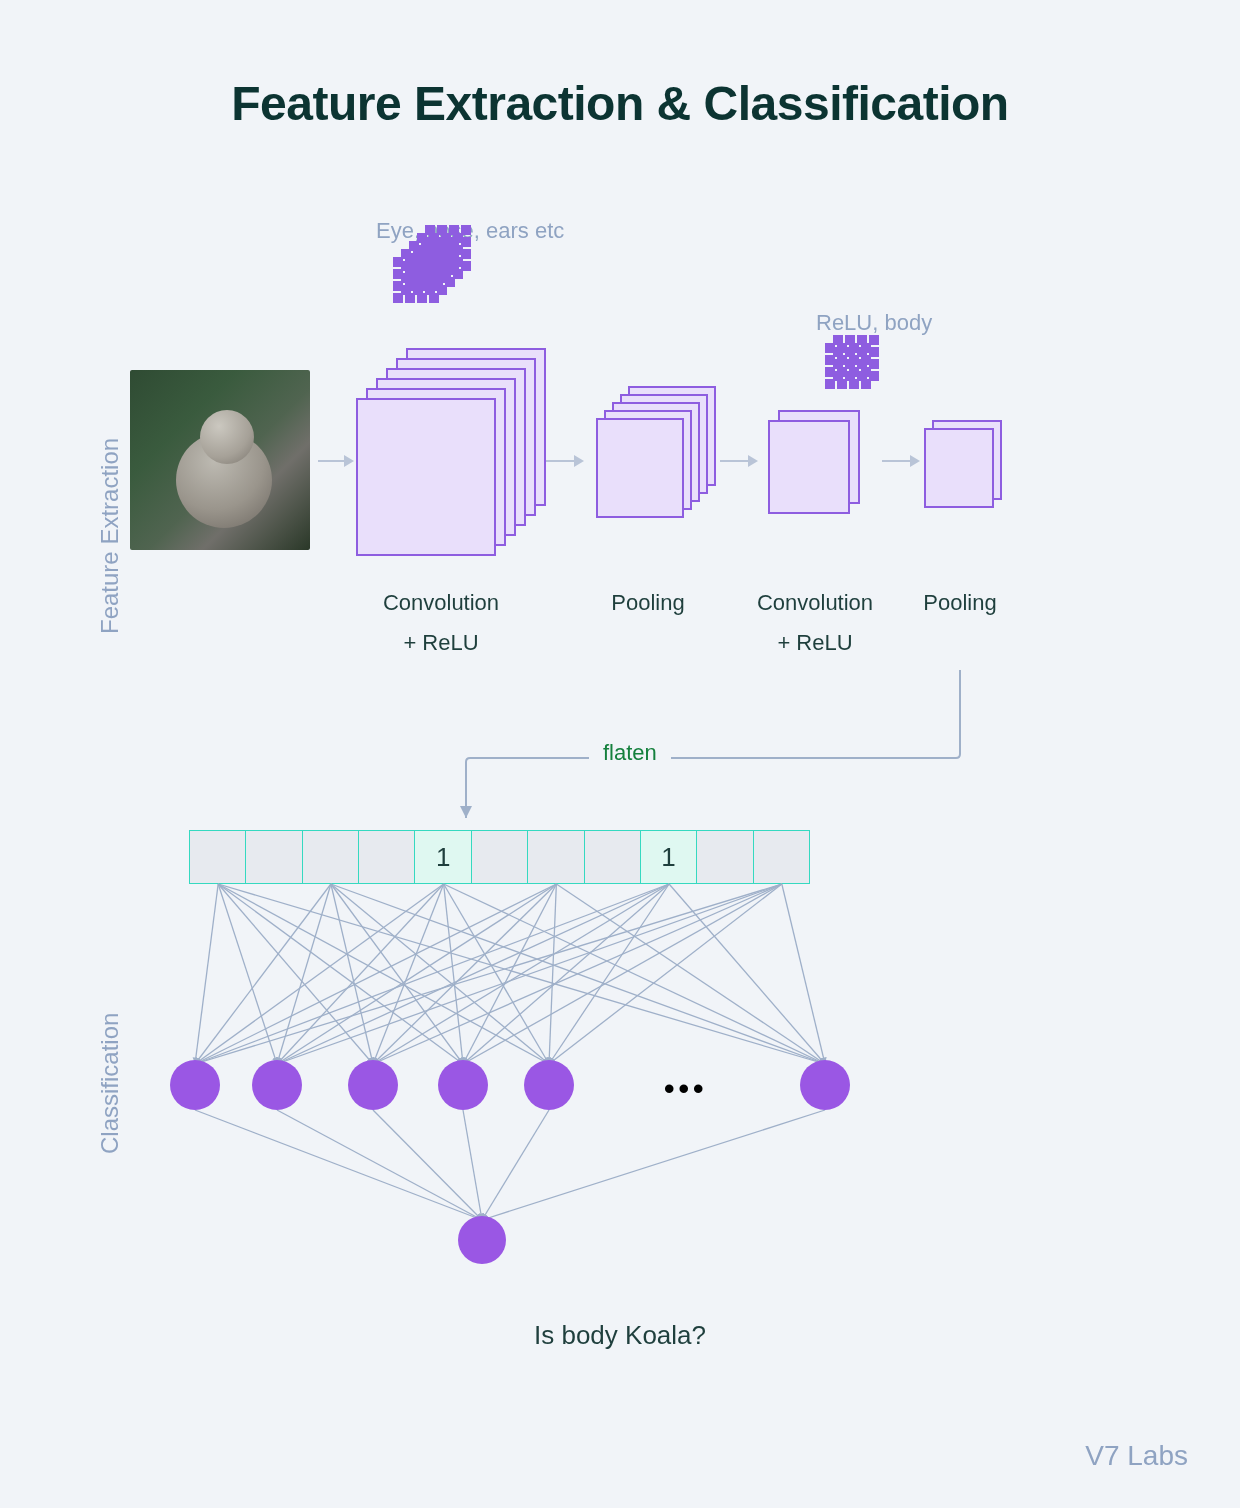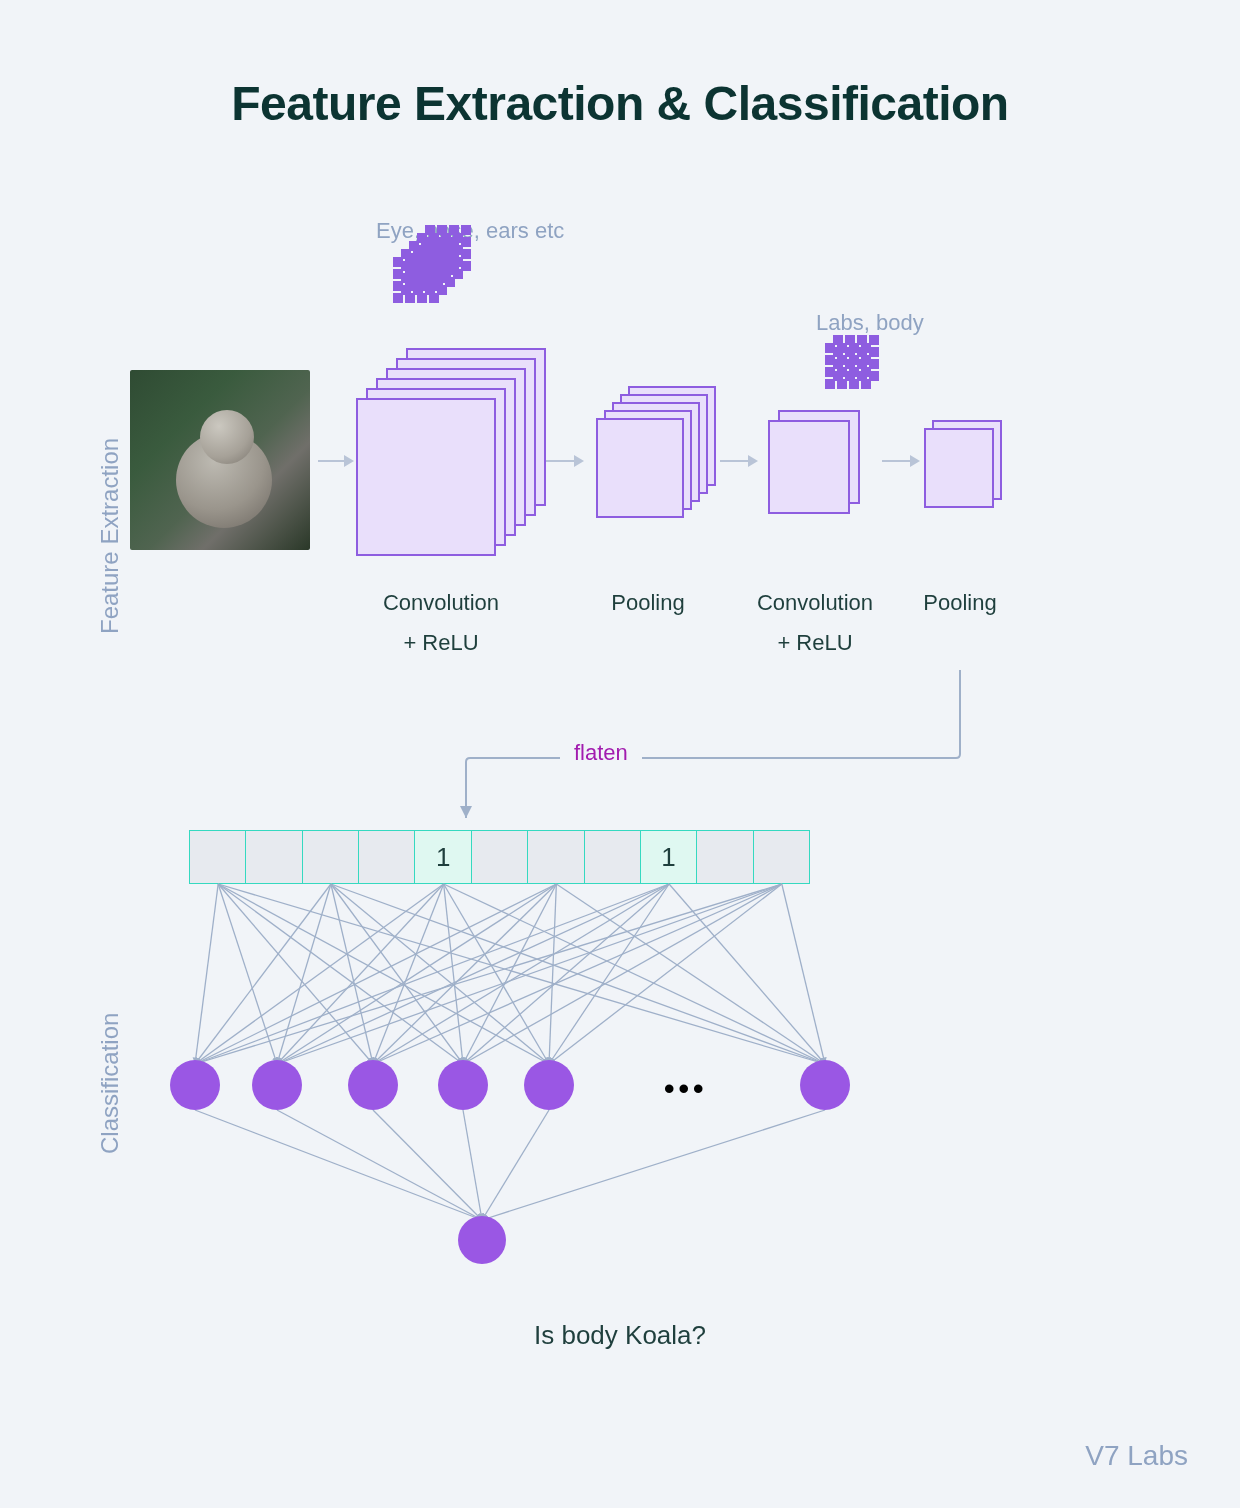--- a/index.html
+++ b/index.html
@@ -117,7 +117,7 @@
 <div class="section-label label-cl">Classification</div>
 
 <div class="fe-annotation ann1">Eye, nose, ears etc</div>
-<div class="fe-annotation ann2">Labs, body</div>
+<div class="fe-annotation ann2">ReLU, body</div>
 
 <div class="koala"></div>
 

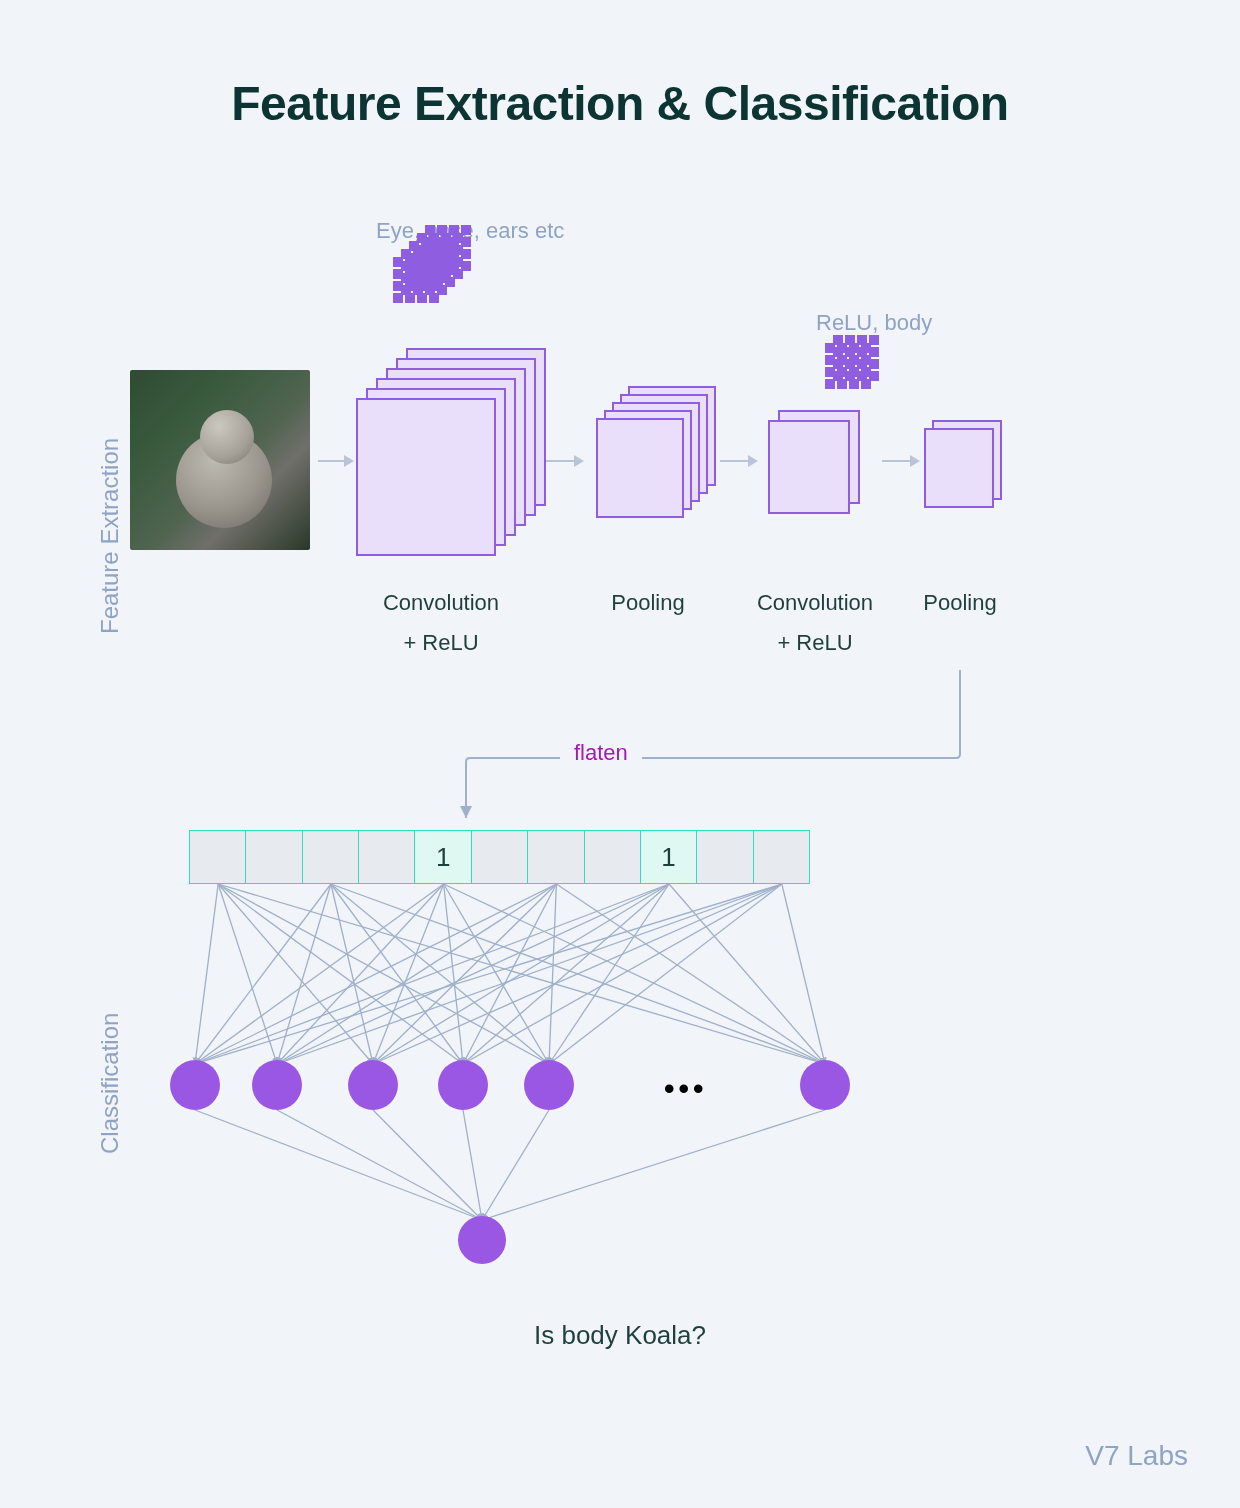--- a/index.html
+++ b/index.html
@@ -72,8 +72,8 @@
 
 
 .flatten-label{
-  position:absolute; color:#a21caf; font-size:22px; background:#f1f4f8; padding:0 14px;
-  left: 560px; top: 740px;
+  position:absolute; color:#15803d; font-size:22px; background:#f1f4f8; padding:0 14px;
+  left: 589px; top: 740px;
 }
 
 

